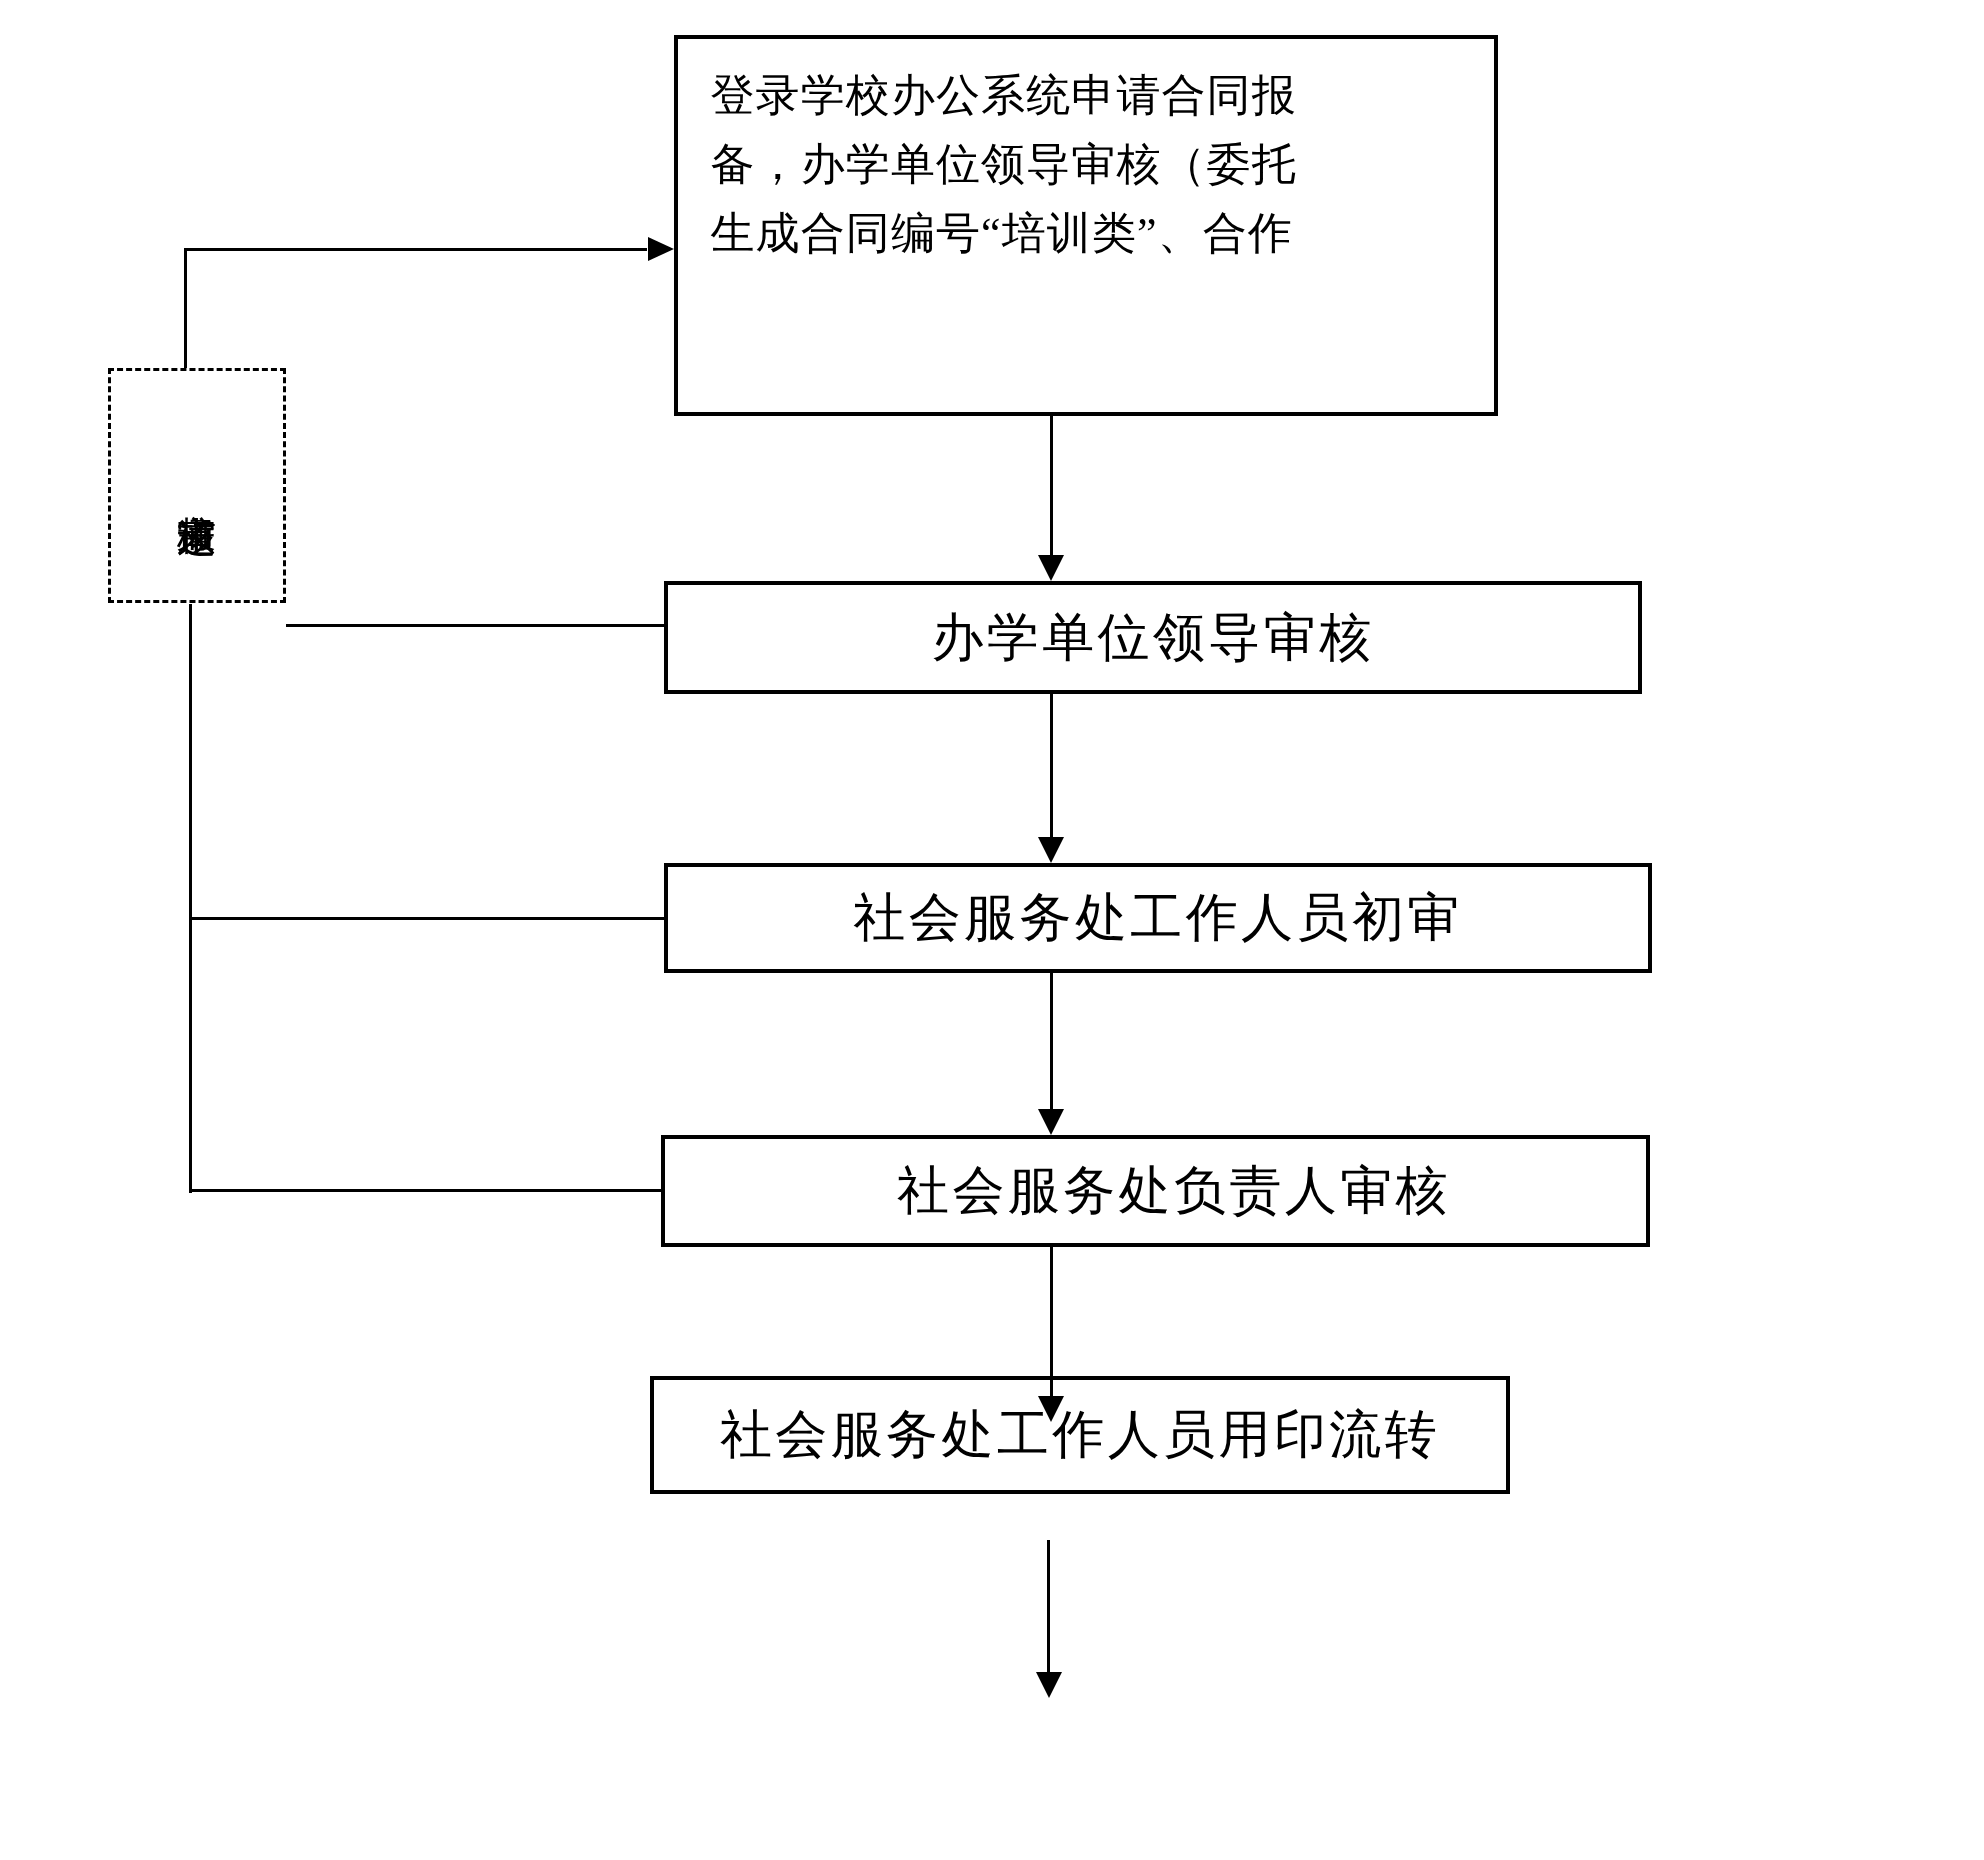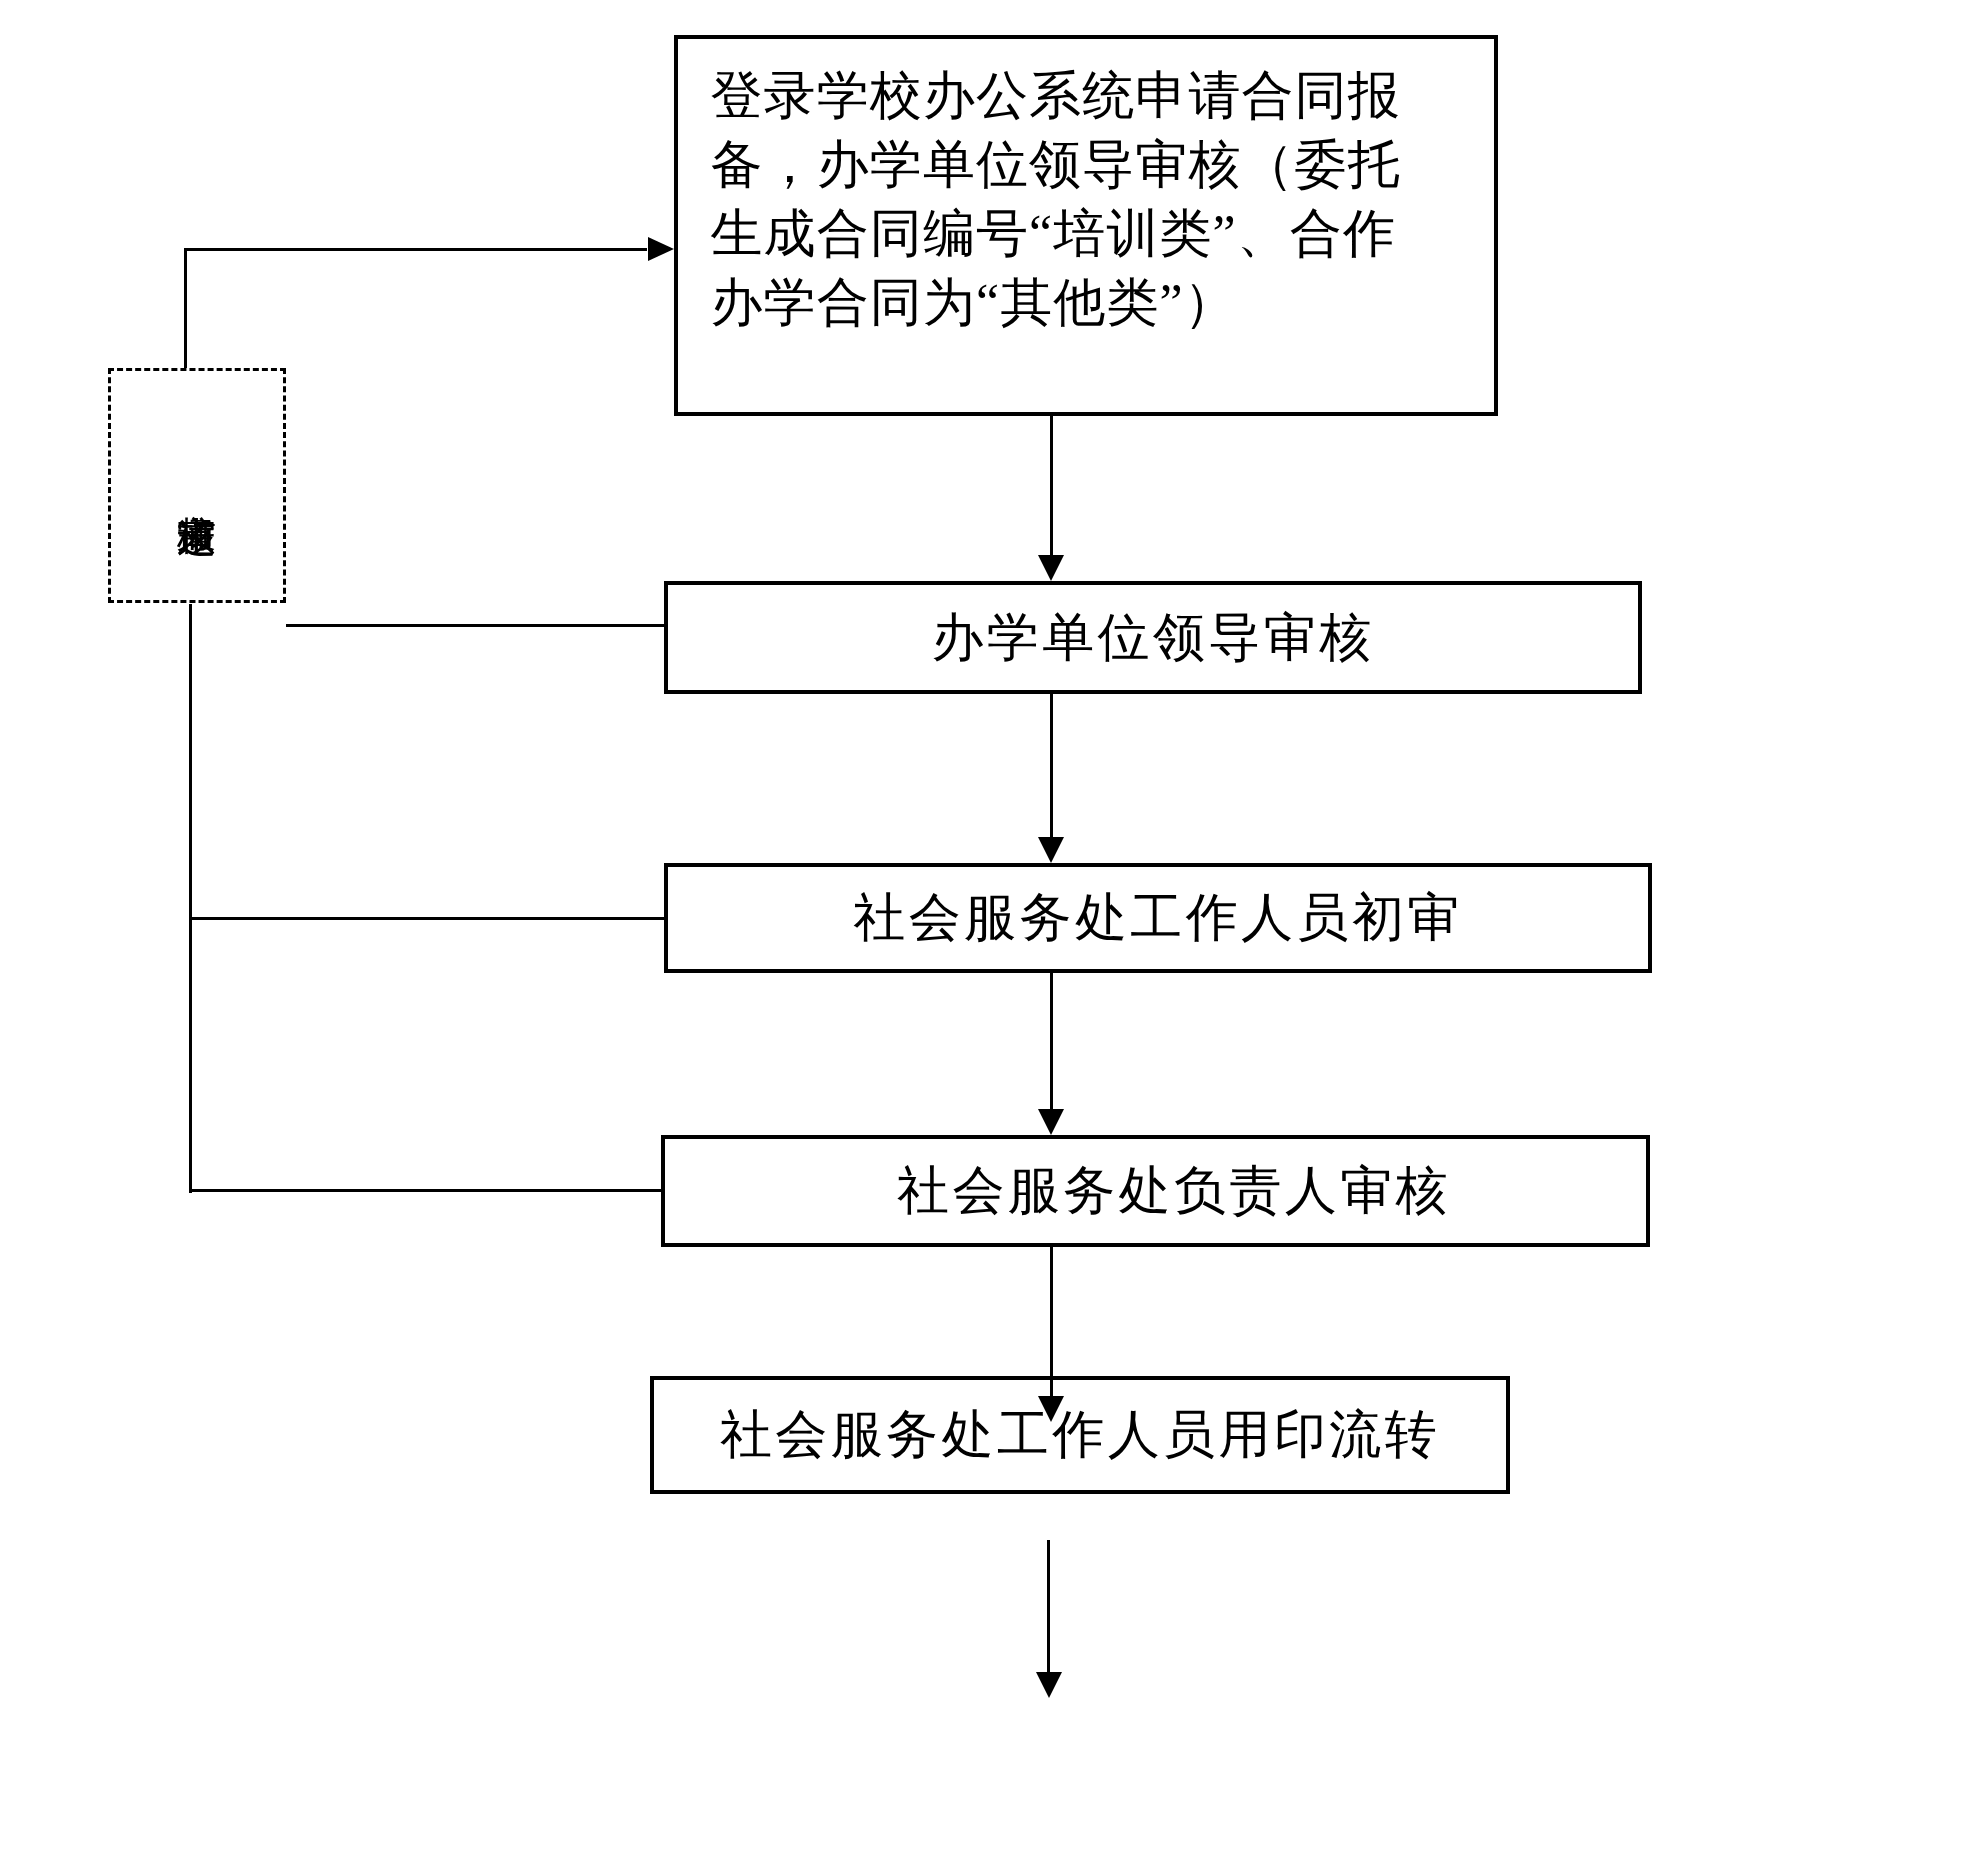--- a/index.html
+++ b/index.html
@@ -32,7 +32,7 @@
   #start-box {
     left: 674px; top: 35px; width: 824px; height: 381px;
     padding: 22.4px 22.4px 0 32.5px;
-    font-size: 52px;
+    font-size: 44px;
     line-height: 69px;
     letter-spacing: 1.1px;
     text-align: left;

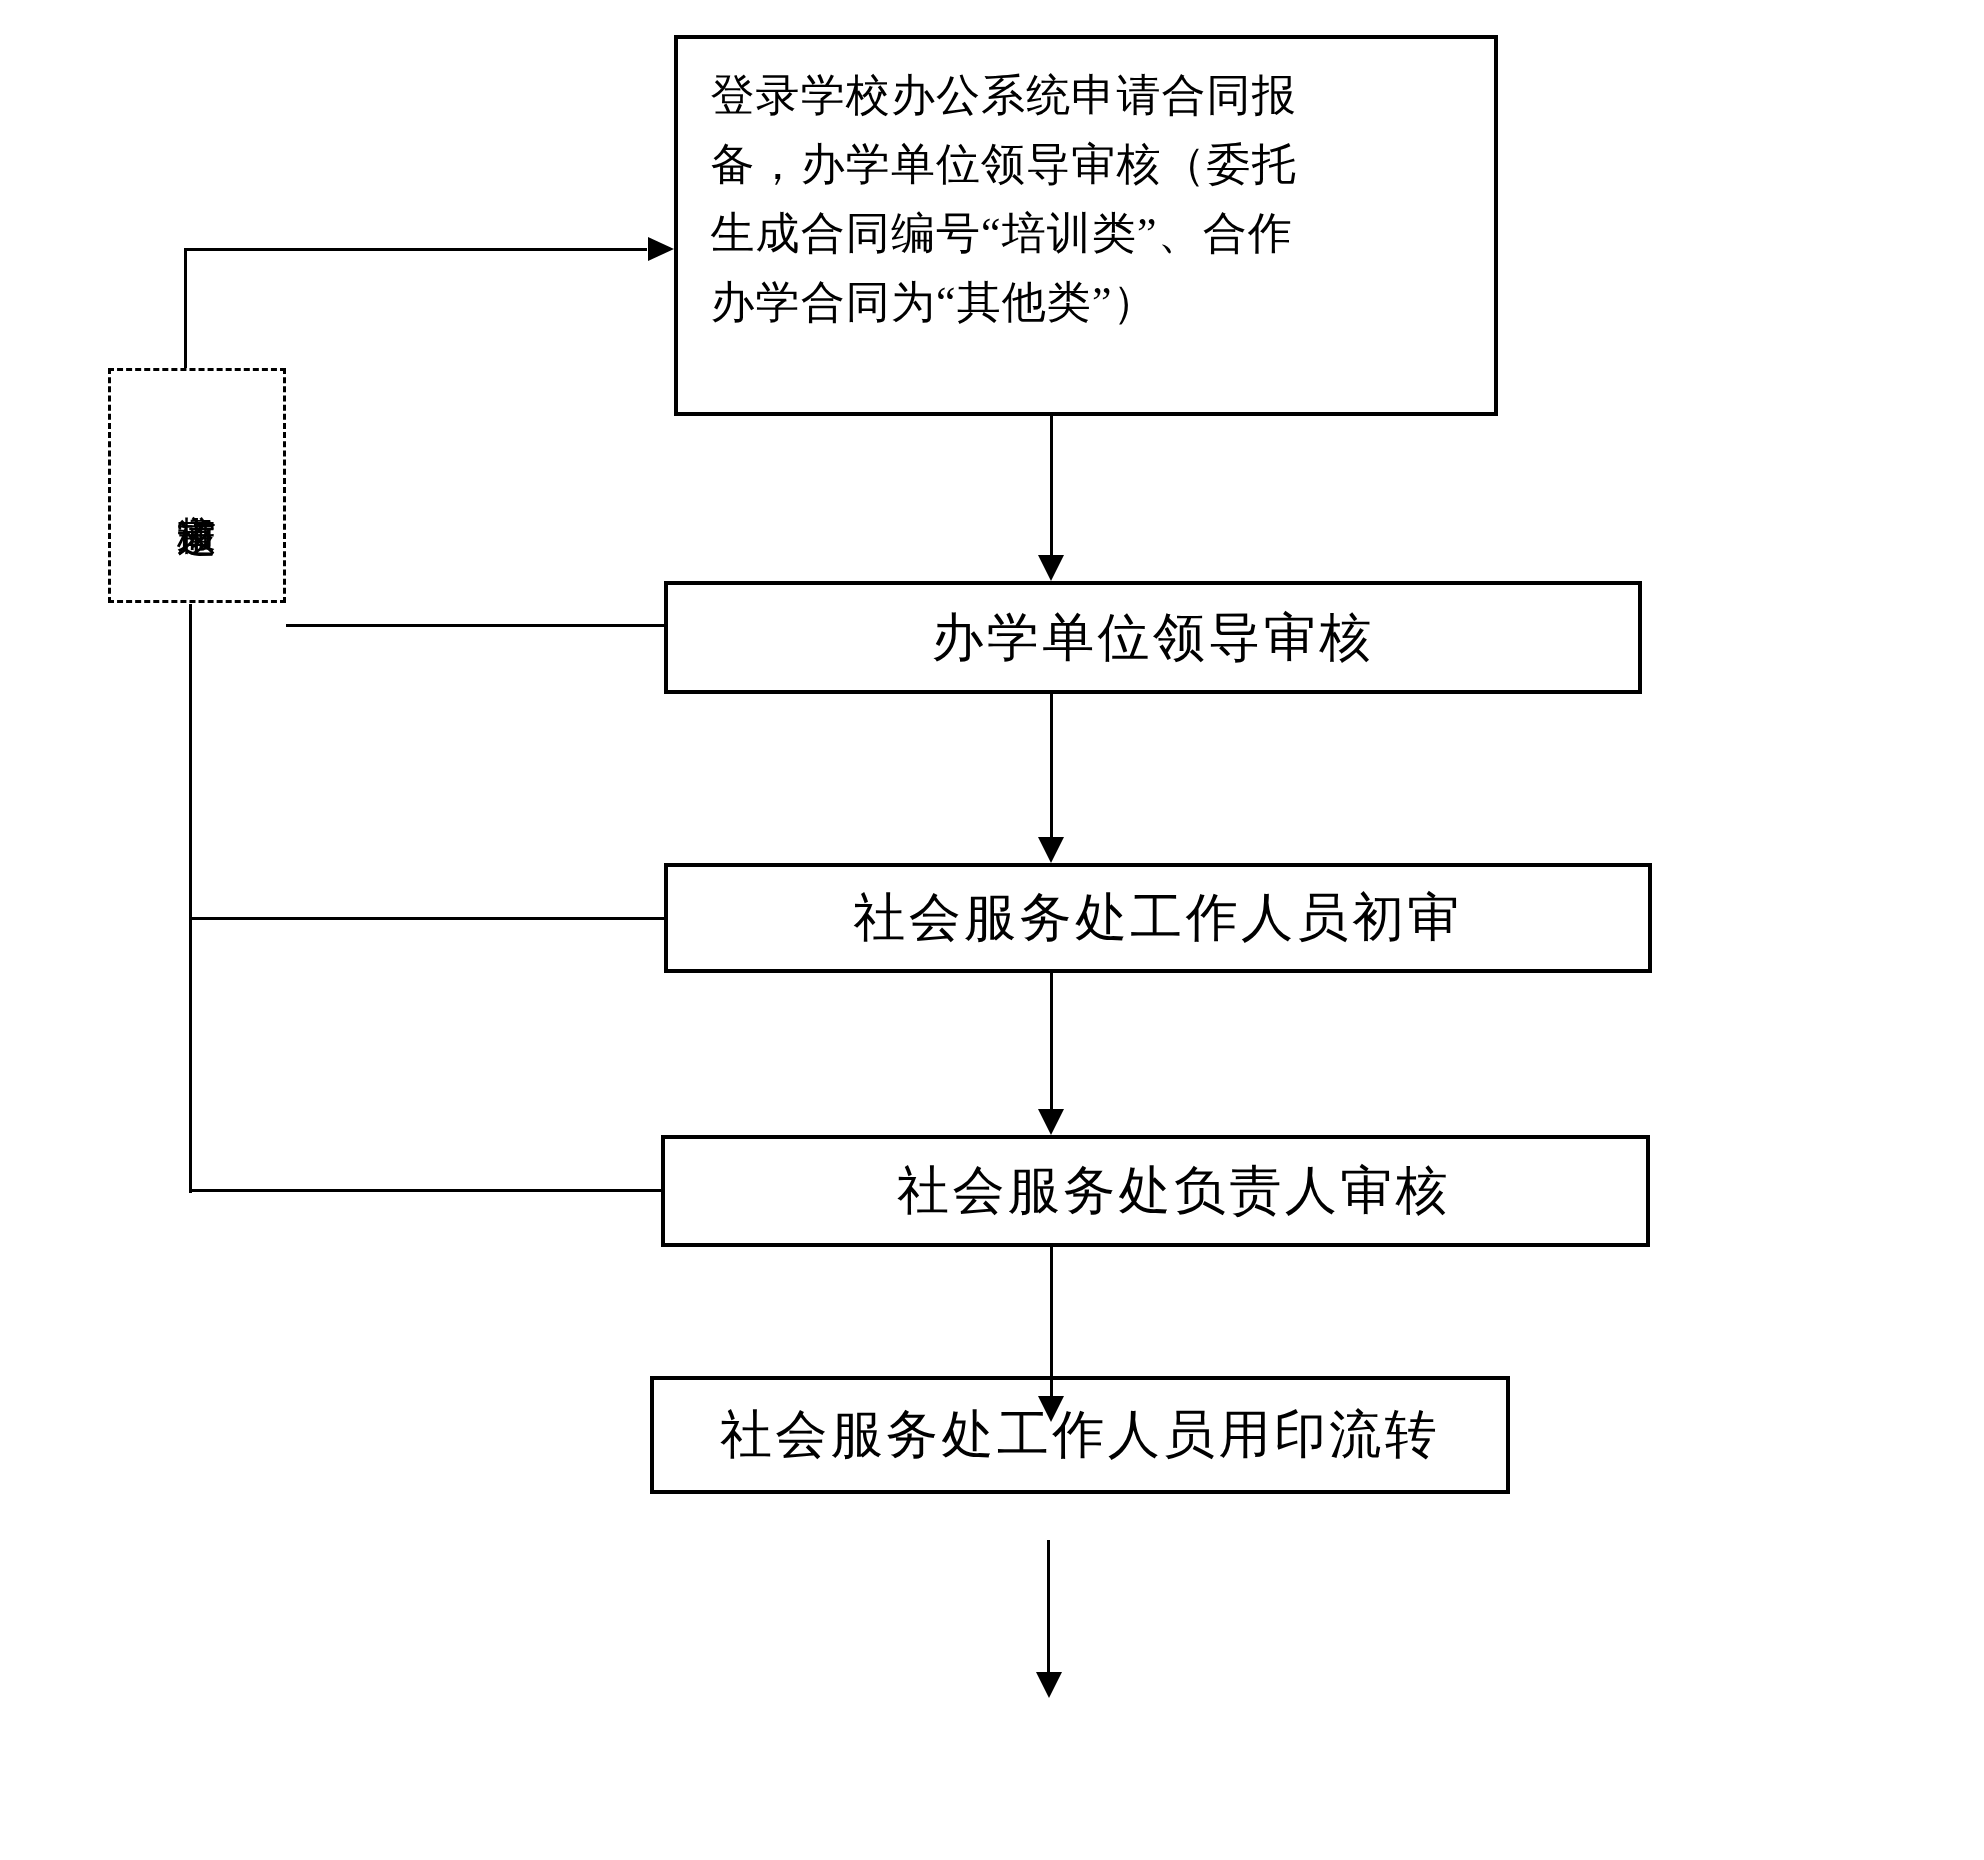--- a/index.html
+++ b/index.html
@@ -88,7 +88,6 @@
     <div>登录学校办公系统申请合同报</div>
     <div>备，办学单位领导审核（委托</div>
     <div>生成合同编号“培训类”、合作</div>
-    <div>办学合同为“其他类”）</div>
   </div>
 
   <div class="box centered" id="step2-box">

